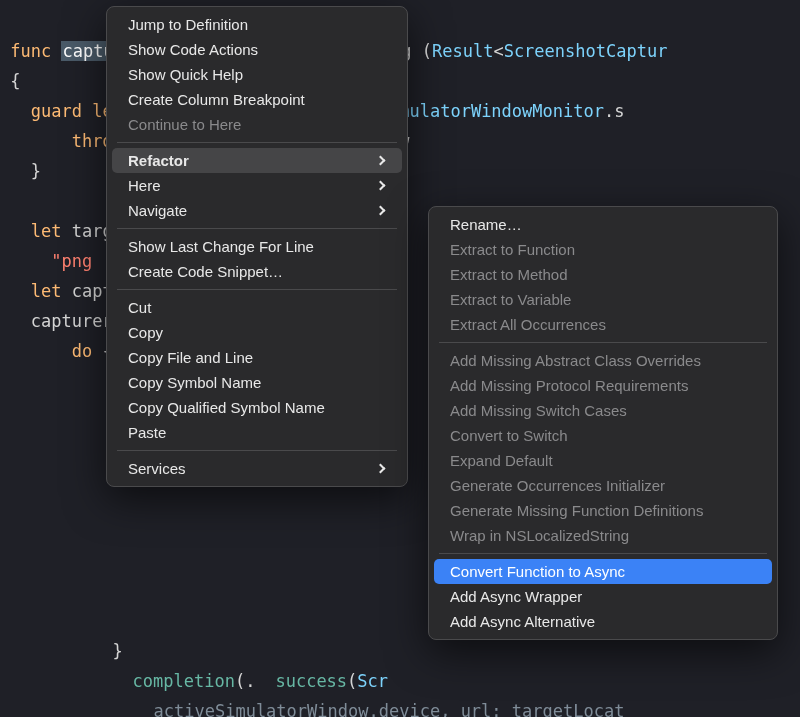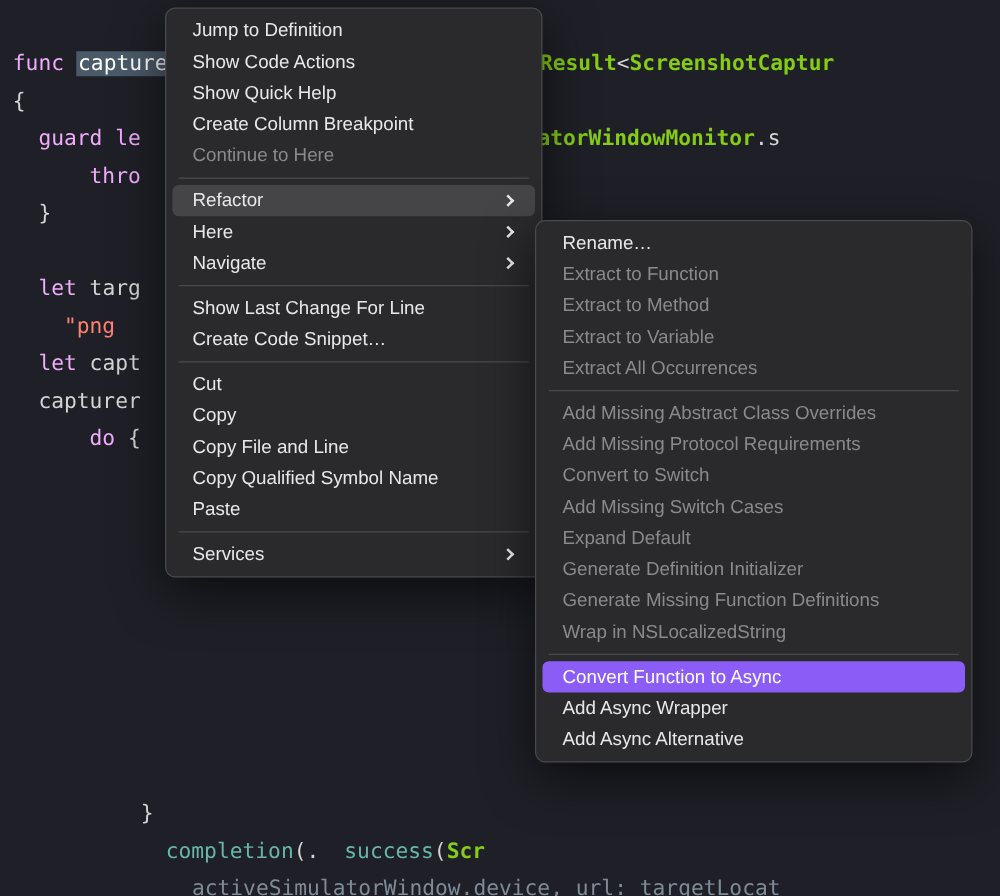--- a/index.html
+++ b/index.html
@@ -41,7 +41,7 @@
       font-size: 15px;
     }
     .menu.main {
-      left: 132px;
+      left: 106px;
       top: 6px;
       width: 302px;
     }

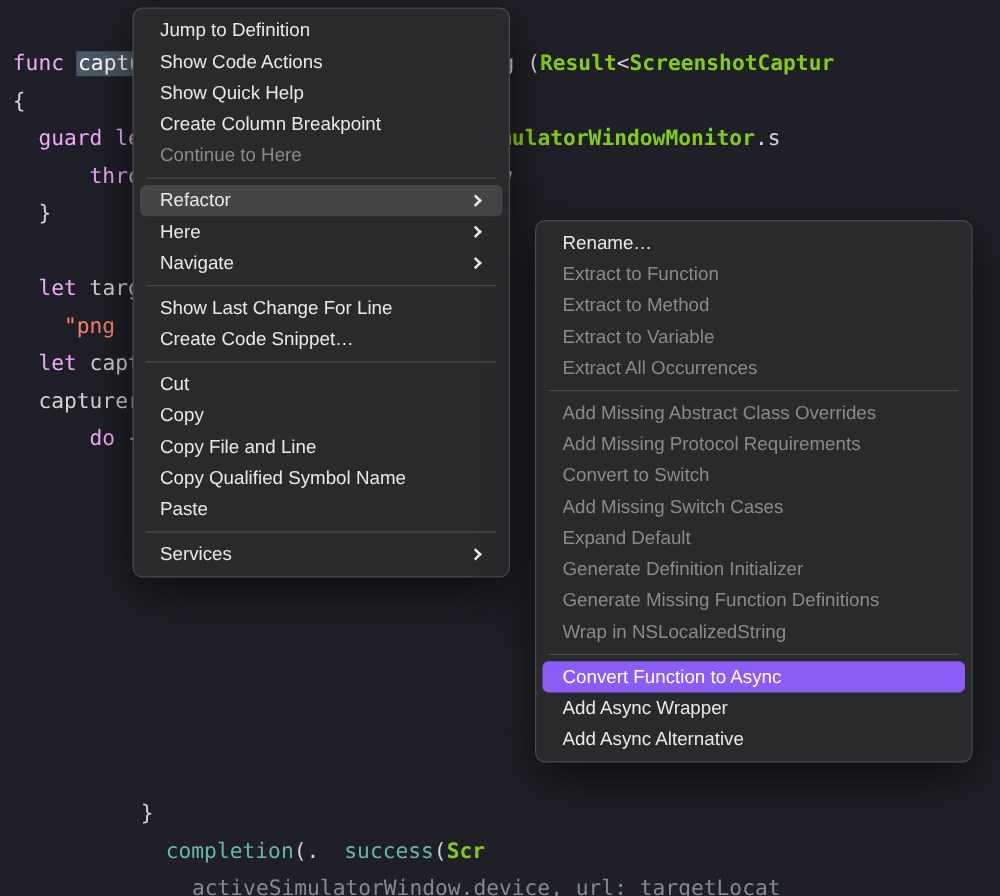--- a/index.html
+++ b/index.html
@@ -23,7 +23,7 @@
       white-space: pre;
       color: #d4d4d4;
     }
-    .kw { color: #f0abfc; }
+    .kw { color: #fdba74; }
     .fn { color: #67b7a4; margin-left: 20px; }
     .type { color: #84cc16; font-weight: bold; }
     .str { color: #ff8170; }

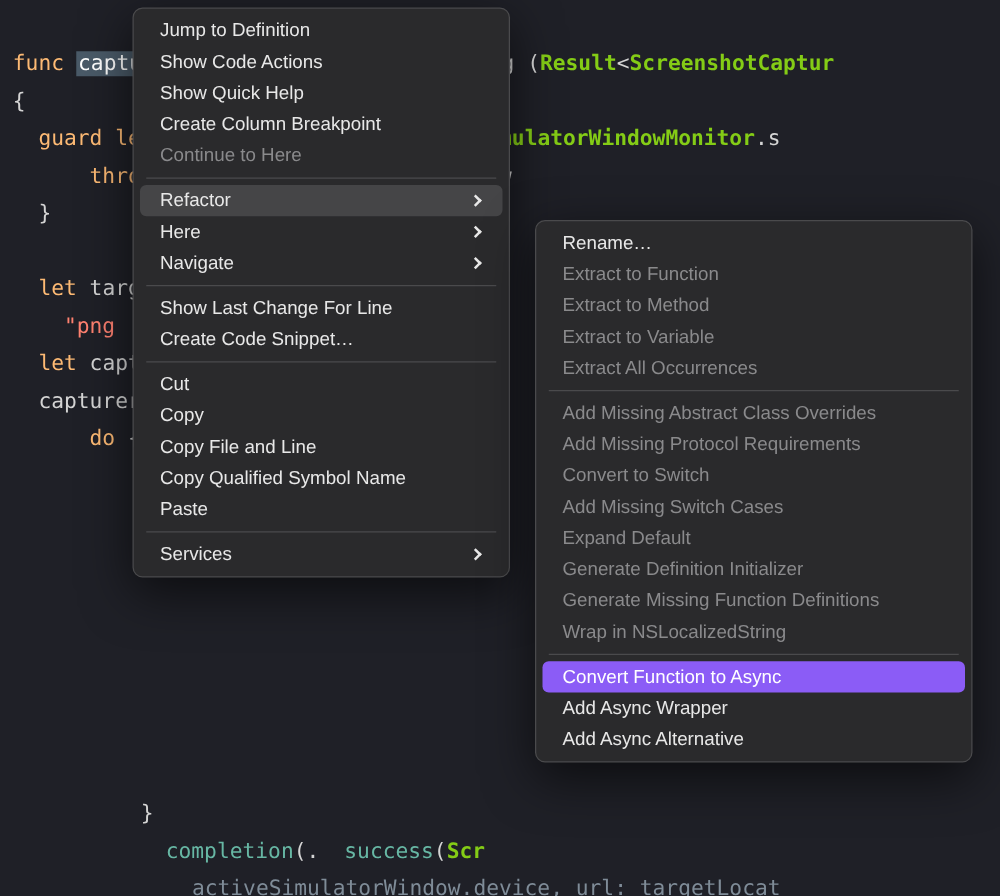--- a/index.html
+++ b/index.html
@@ -25,7 +25,7 @@
     }
     .kw { color: #fdba74; }
     .fn { color: #67b7a4; margin-left: 20px; }
-    .type { color: #84cc16; font-weight: bold; }
+    .type { color: #7dd3fc; }
     .str { color: #ff8170; }
     .hl { background: #4a5a68; color: #fff; padding: 0 1px; }
     .dim { color: #7f8c98; }

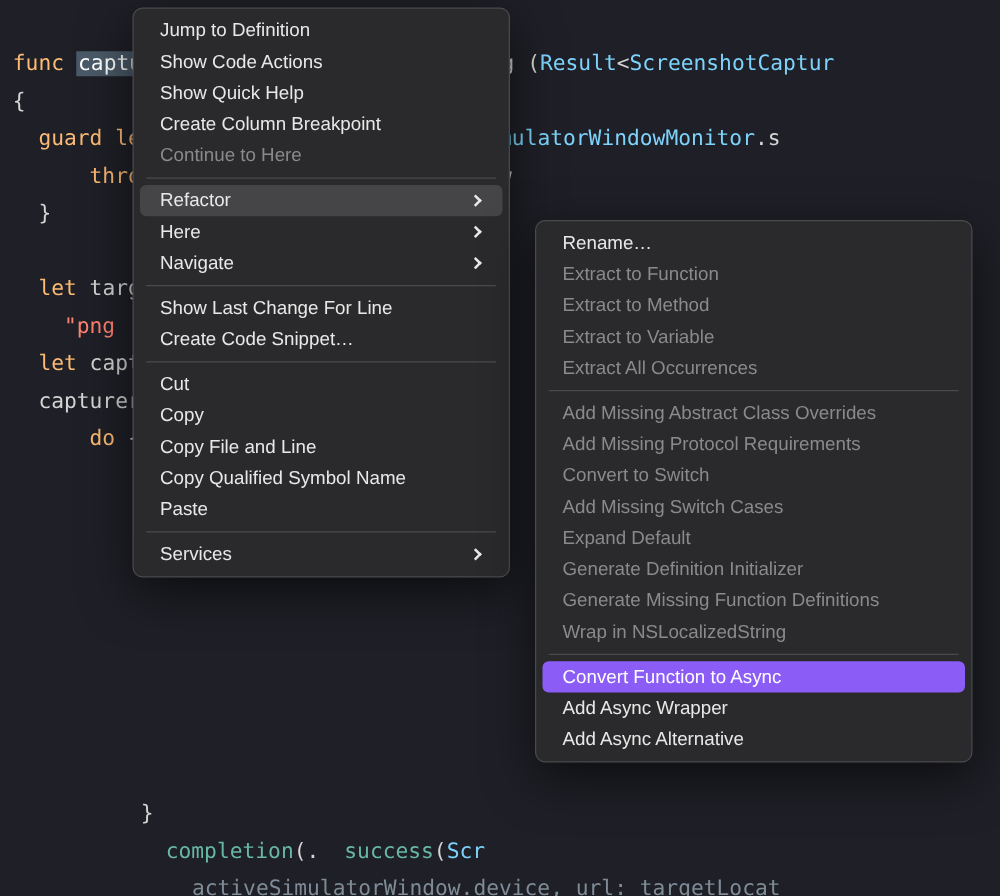--- a/index.html
+++ b/index.html
@@ -60,7 +60,7 @@
       margin: 0 5px;
     }
     .menu-item.disabled { color: #8a8a8c; text-align: center; }
-    .menu-item.hovered { background: #454547; }
+    .menu-item.hovered { background: #454547; font-weight: bold; }
     .menu-item.selected { background: #8b5cf6; color: #fff; }
     .menu-sep {
       height: 1px;

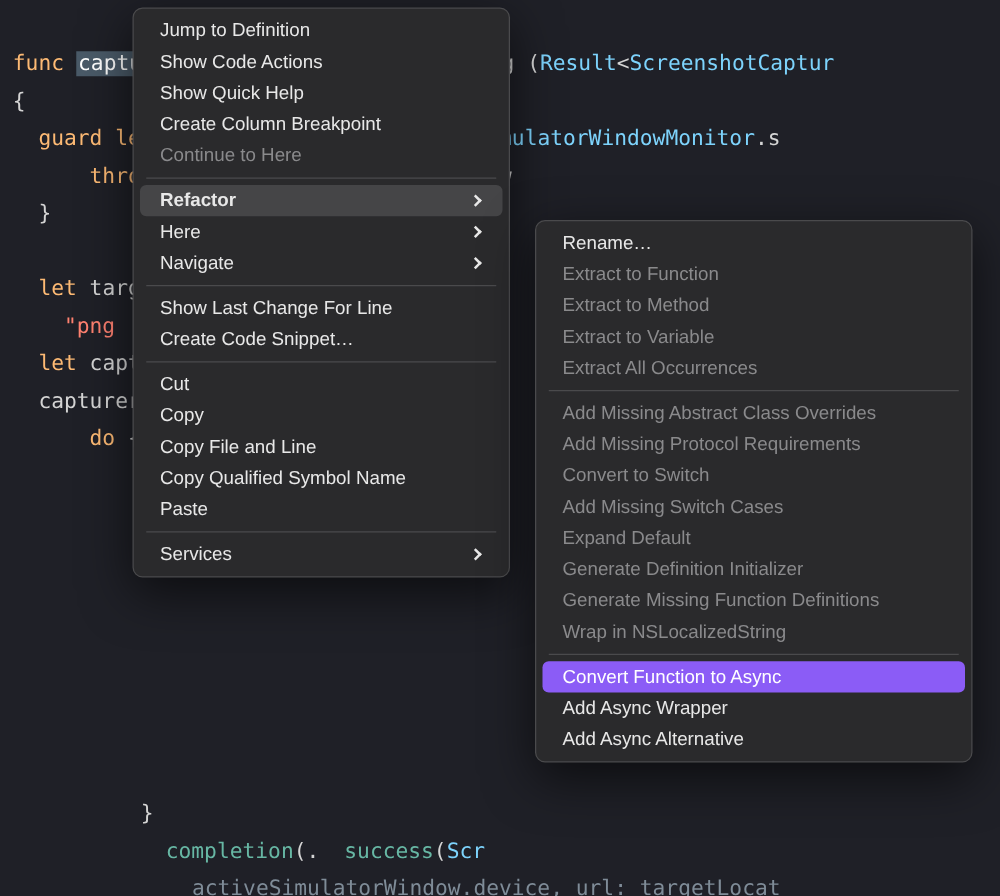--- a/index.html
+++ b/index.html
@@ -47,7 +47,7 @@
     }
     .menu.sub {
       left: 428px;
-      top: 176px;
+      top: 206px;
       width: 350px;
     }
     .menu-item {

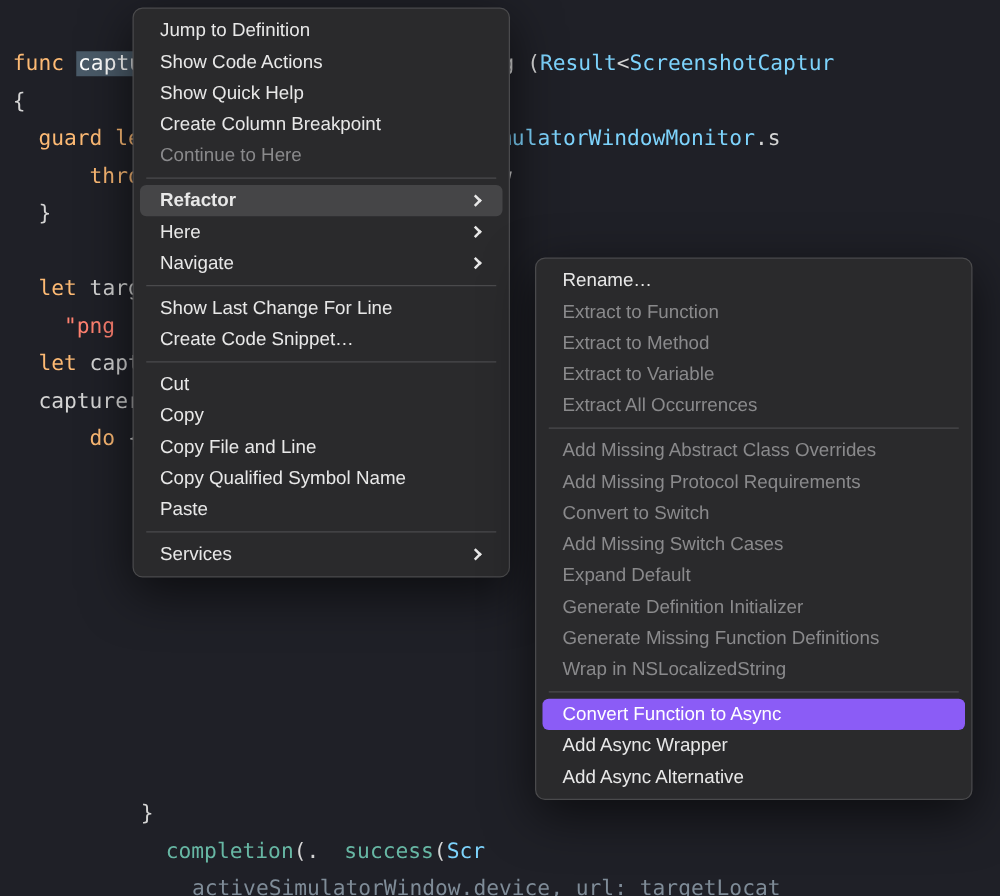--- a/index.html
+++ b/index.html
@@ -153,6 +153,9 @@
       <span>Copy File and Line</span>
     </div>
   <div class="menu-item">
+      <span>Copy Symbol Name</span>
+    </div>
+  <div class="menu-item">
       <span>Copy Qualified Symbol Name</span>
     </div>
   <div class="menu-item">

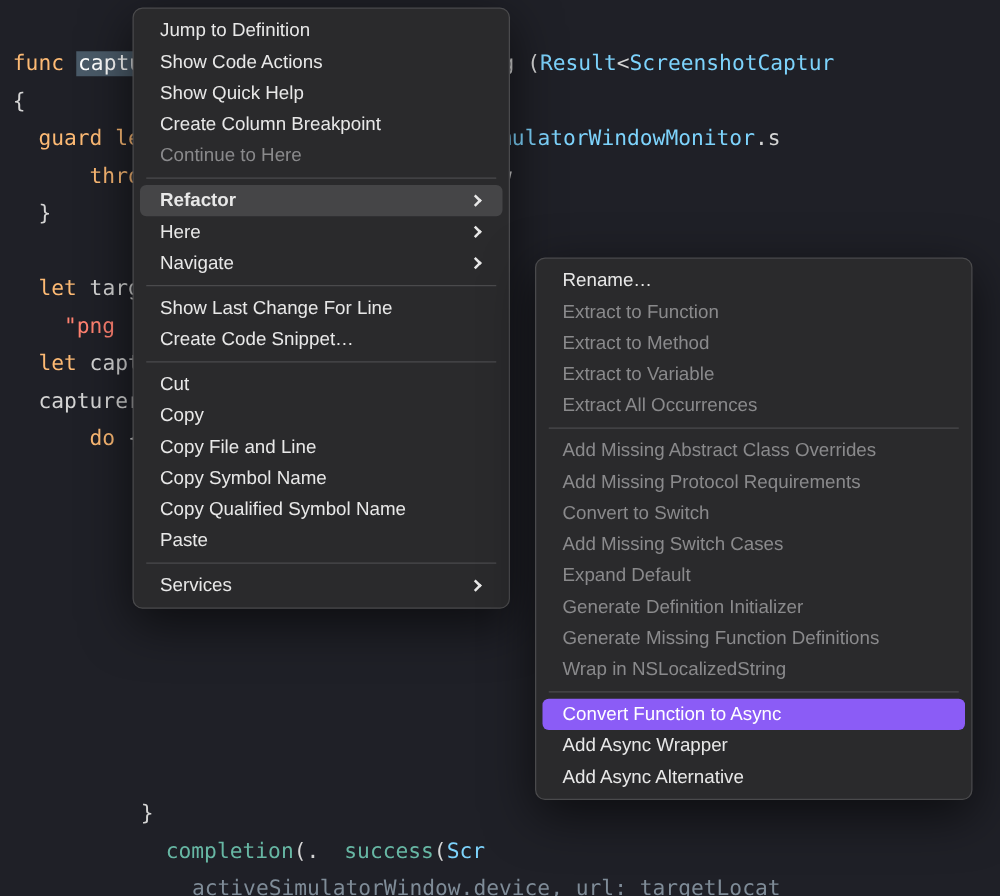--- a/index.html
+++ b/index.html
@@ -192,10 +192,10 @@
       <span>Add Missing Protocol Requirements</span>
     </div>
   <div class="menu-item disabled">
+      <span>Add Missing Switch Cases</span>
+    </div>
+  <div class="menu-item disabled">
       <span>Convert to Switch</span>
-    </div>
-  <div class="menu-item disabled">
-      <span>Add Missing Switch Cases</span>
     </div>
   <div class="menu-item disabled">
       <span>Expand Default</span>

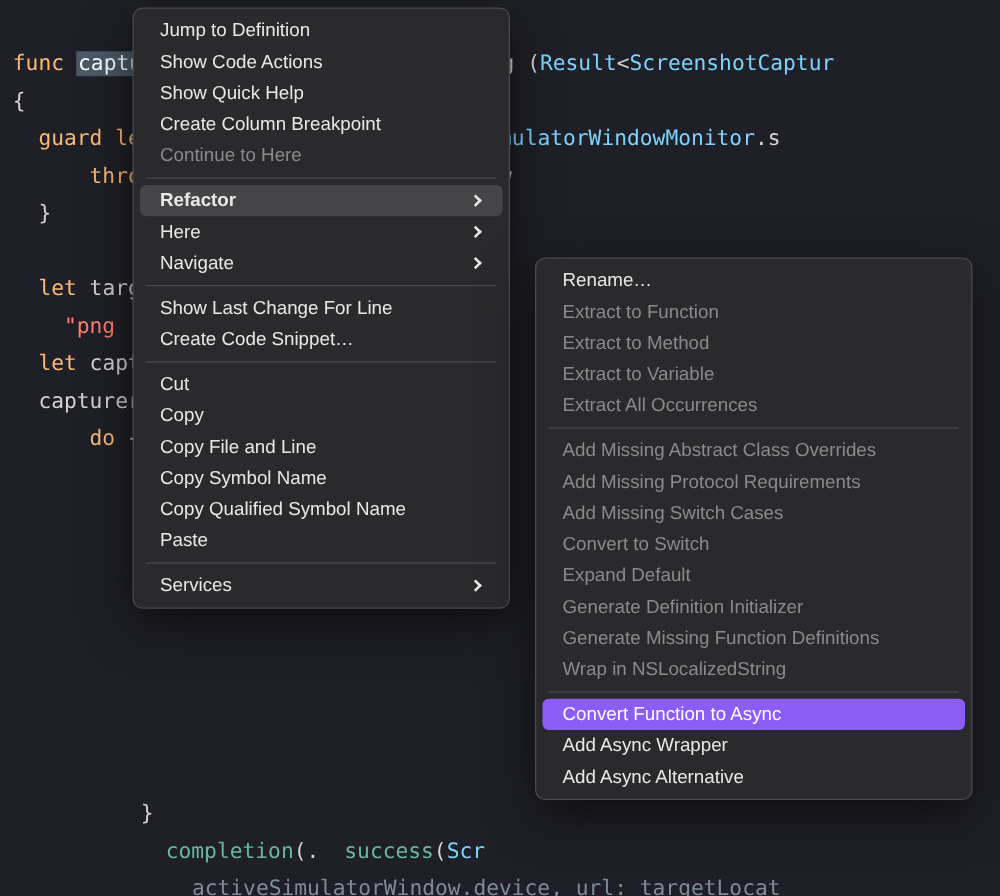--- a/index.html
+++ b/index.html
@@ -201,7 +201,7 @@
       <span>Expand Default</span>
     </div>
   <div class="menu-item disabled">
-      <span>Generate Definition Initializer</span>
+      <span>Generate Occurrences Initializer</span>
     </div>
   <div class="menu-item disabled">
       <span>Generate Missing Function Definitions</span>

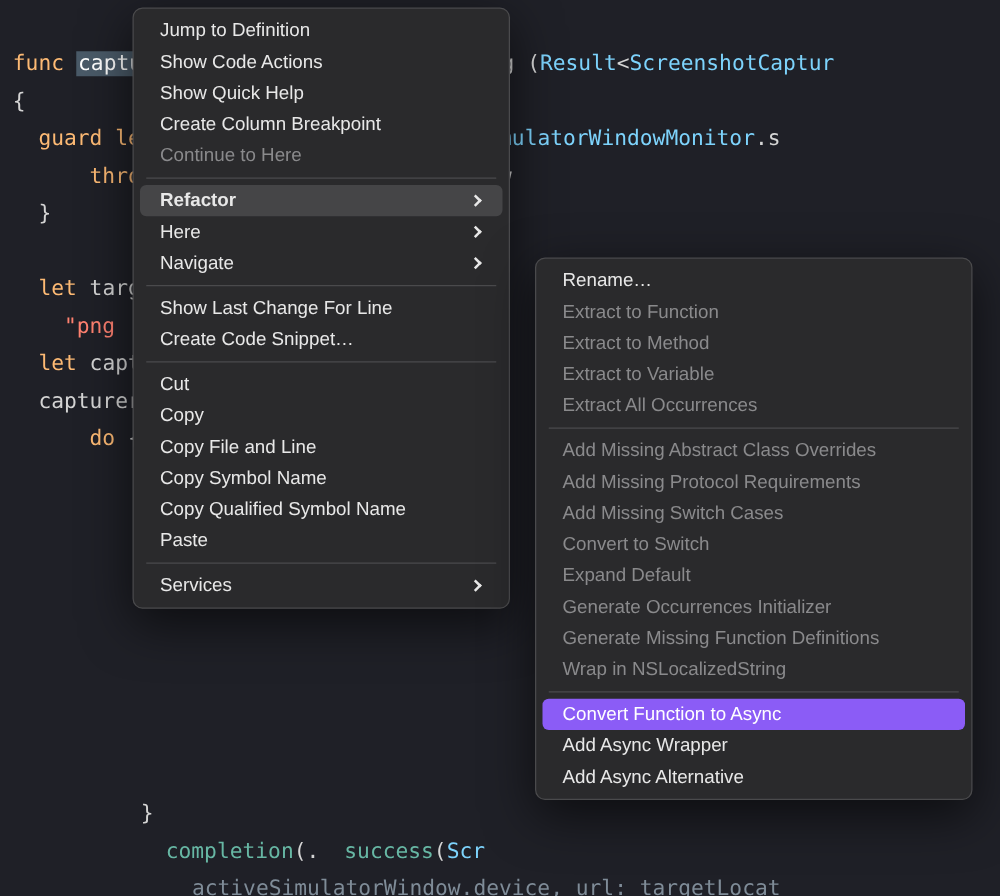--- a/index.html
+++ b/index.html
@@ -61,7 +61,7 @@
     }
     .menu-item.disabled { color: #8a8a8c; text-align: center; }
     .menu-item.hovered { background: #454547; font-weight: bold; }
-    .menu-item.selected { background: #8b5cf6; color: #fff; }
+    .menu-item.selected { background: #3b82f6; color: #fff; }
     .menu-sep {
       height: 1px;
       background: #4a4a4c;

